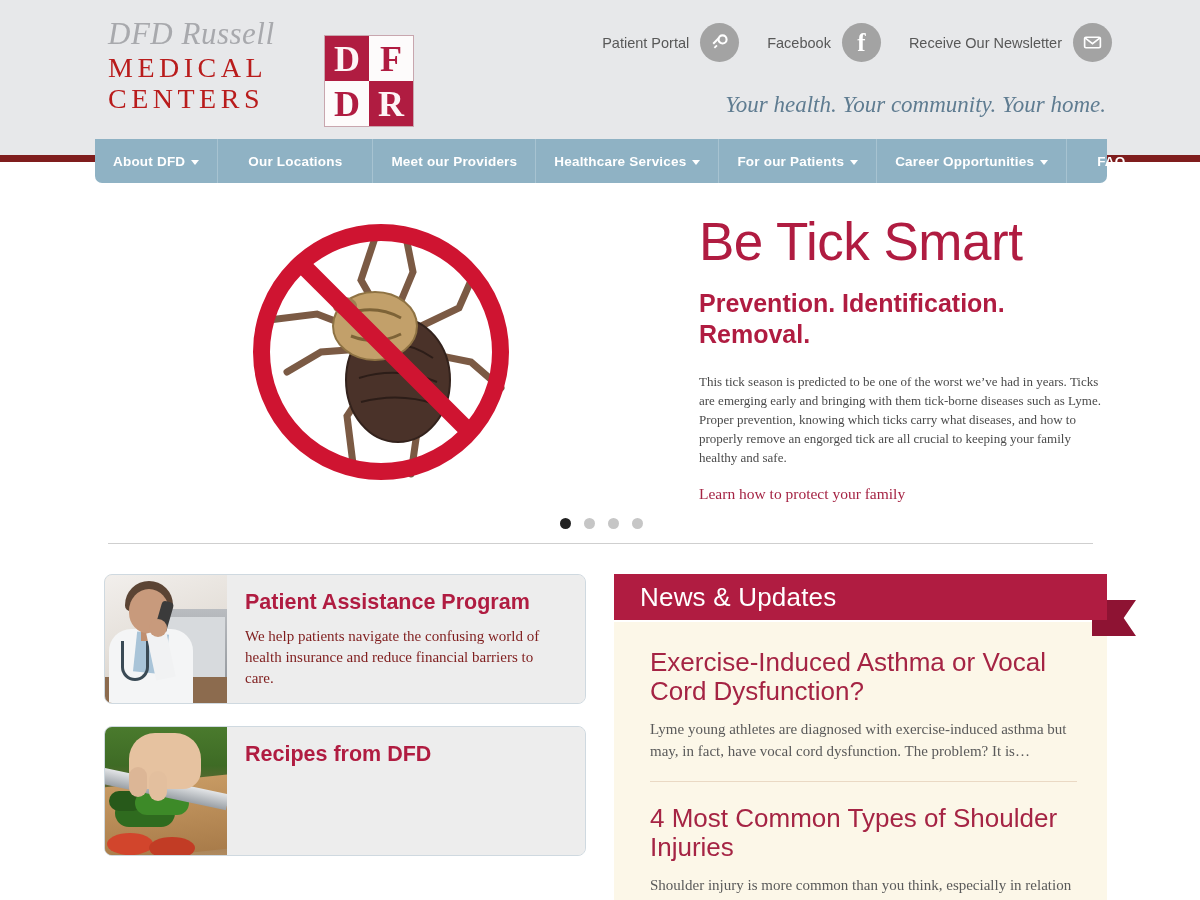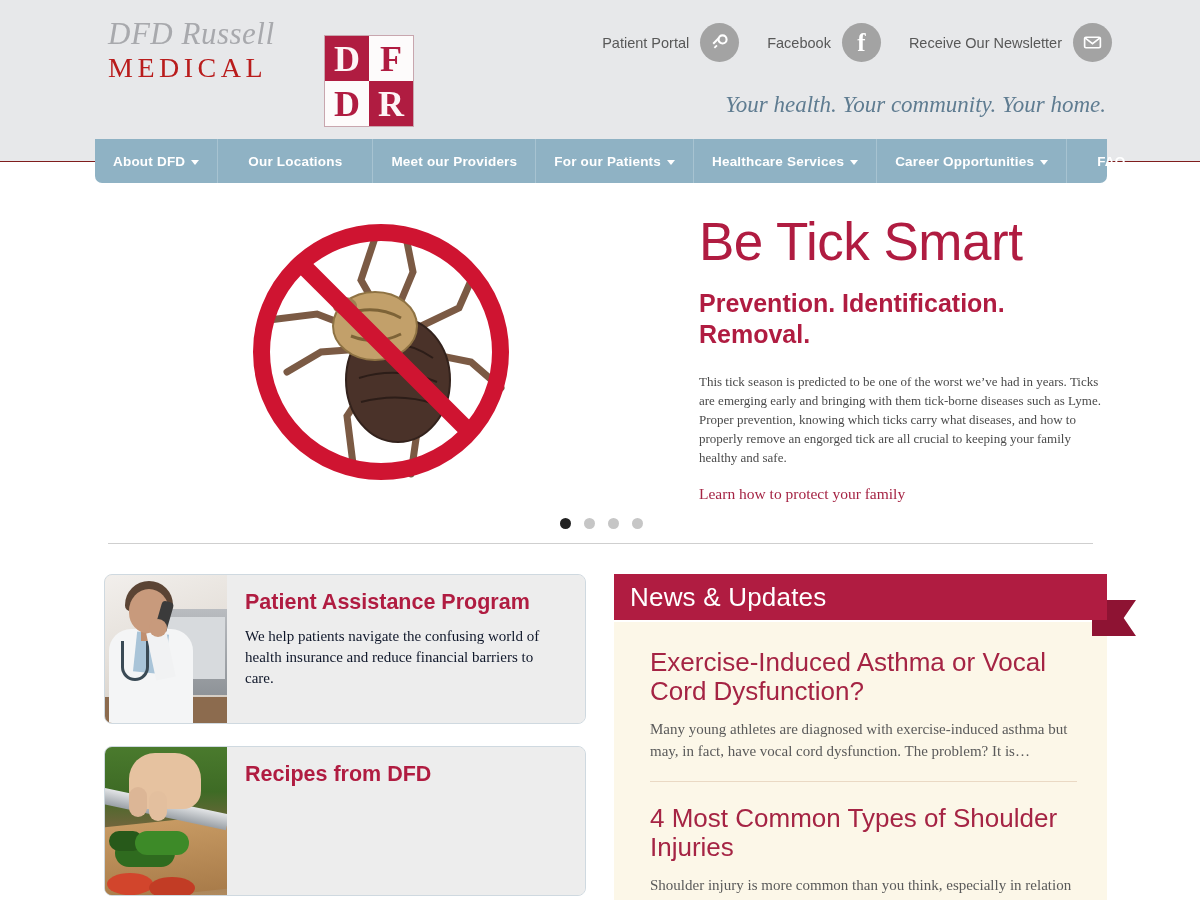--- a/index.html
+++ b/index.html
@@ -15,7 +15,7 @@
   .header {
     position: absolute; left:0; top:0; width:1200px; height:162px;
     background:#e7e8ea;
-    border-bottom:1px solid #7f1d1d;
+    border-bottom:7px solid #7f1d1d;
   }
   .logo { position:absolute; left:108px; top:16px; width:305px; height:104px; }
   .logo-words { position:absolute; left:0; top:0; width:212px; }

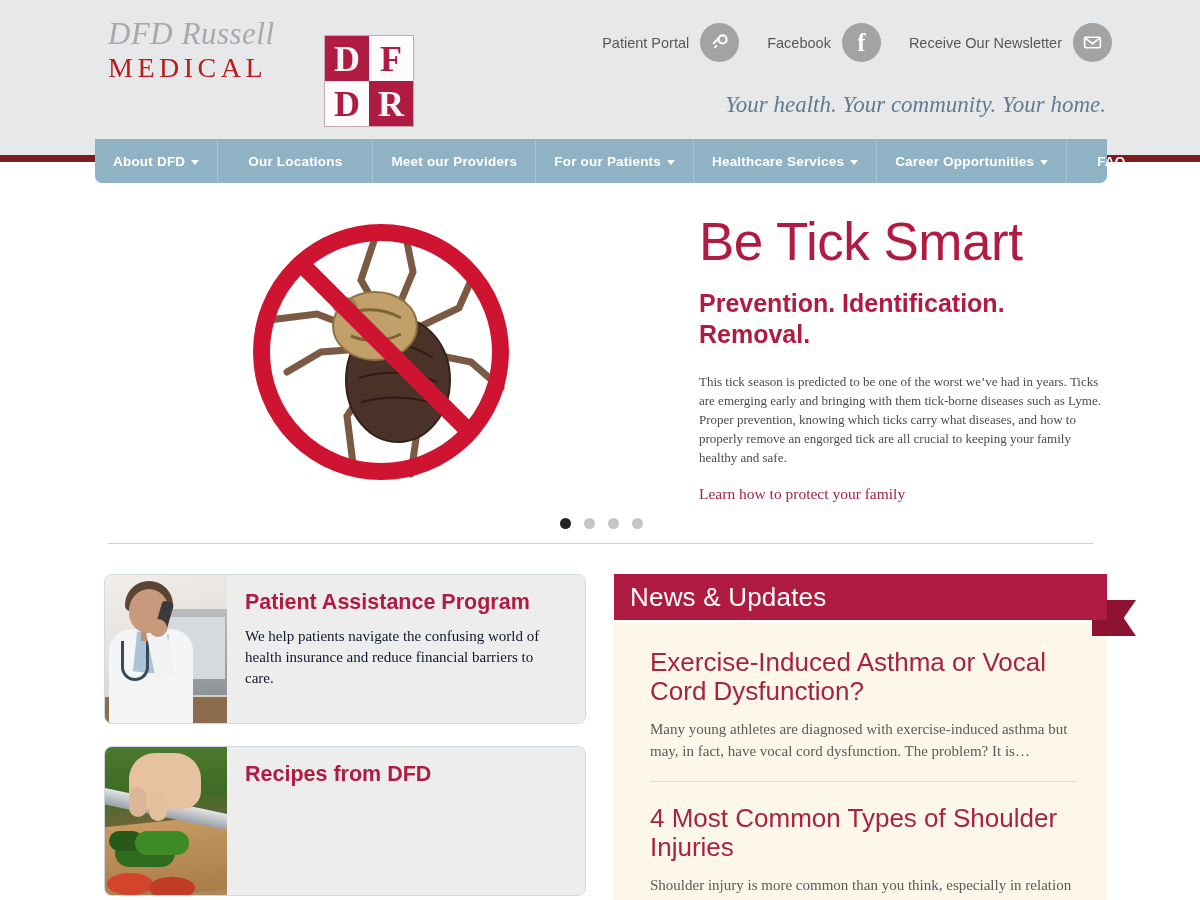--- a/index.html
+++ b/index.html
@@ -196,6 +196,7 @@
       <div class="logo-words">
         <div class="logo-script">DFD Russell</div>
         <div class="logo-med">MEDICAL</div>
+        <div class="logo-cent">CENTERS</div>
       </div>
       <div class="logo-mark">
         <div class="lm-cell lm-1">D</div>

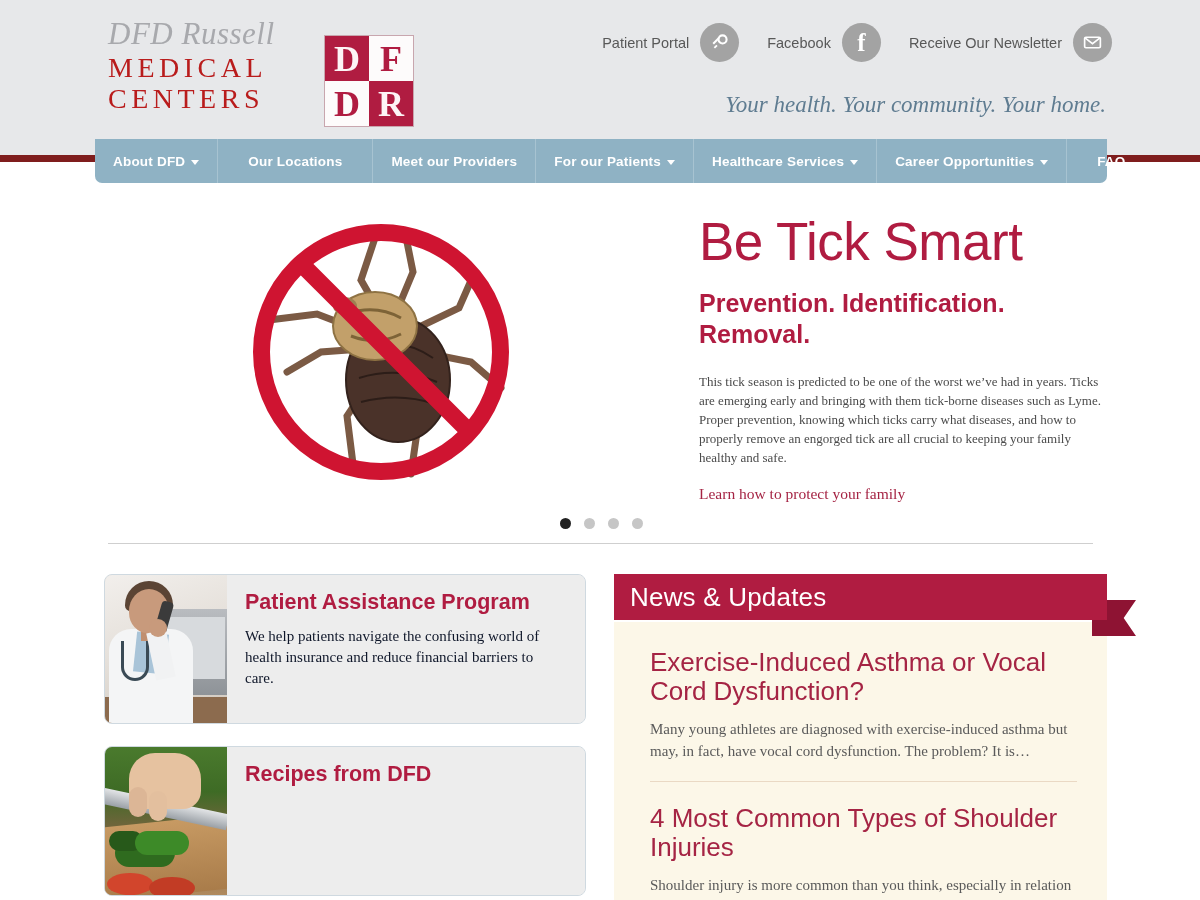--- a/index.html
+++ b/index.html
@@ -253,11 +253,11 @@
       <span>Meet our Providers</span>
     </div>
     <div class="nav-item">
+      <span>Healthcare Services</span>
+      <span class="caret"></span>
+    </div>
+    <div class="nav-item">
       <span>For our Patients</span>
-      <span class="caret"></span>
-    </div>
-    <div class="nav-item">
-      <span>Healthcare Services</span>
       <span class="caret"></span>
     </div>
     <div class="nav-item">

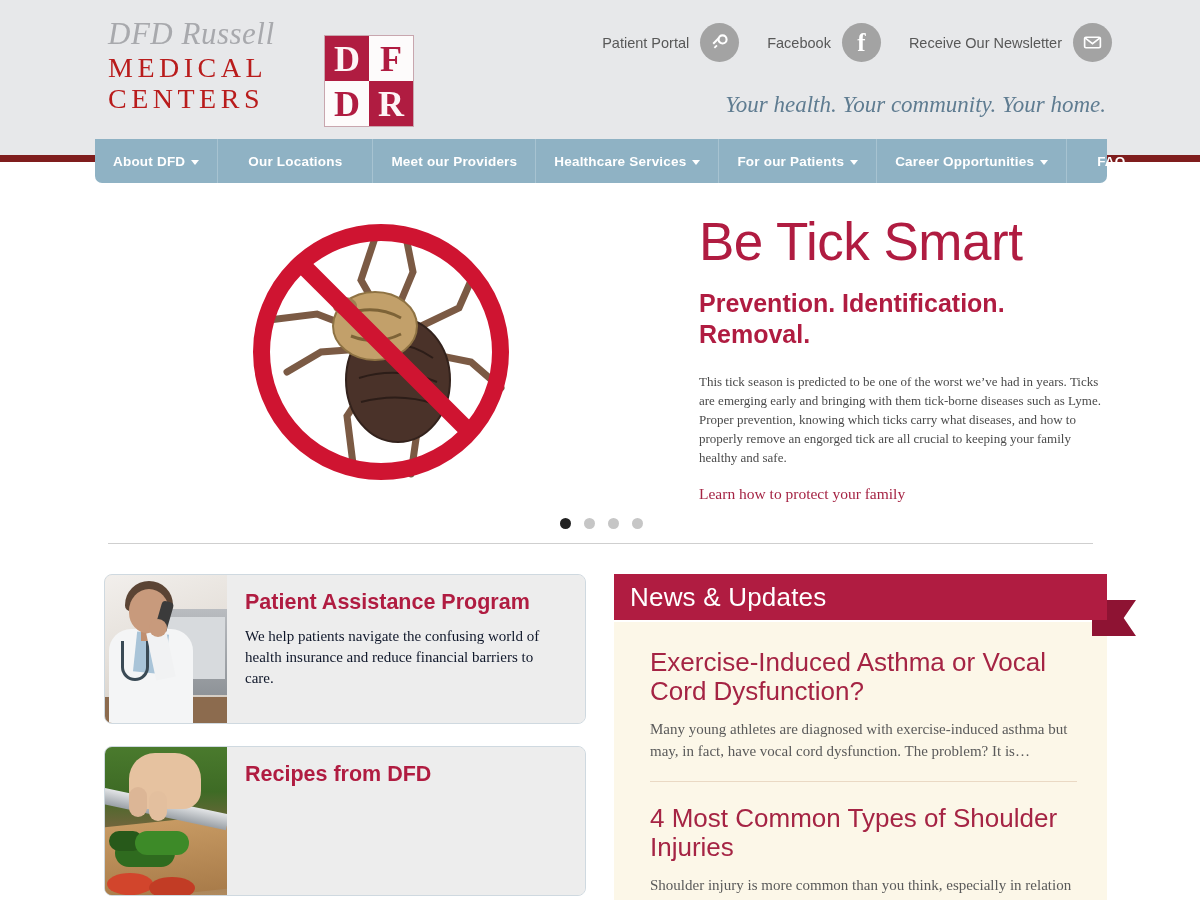--- a/index.html
+++ b/index.html
@@ -121,7 +121,7 @@
   .card {
     position:relative; border:1px solid #cfd9e0; border-radius:8px;
     background:#eeeeee; overflow:hidden; display:flex; margin-bottom:22px;
-    height:150px;
+    height:130px;
   }
   .card-img { width:122px; flex:0 0 122px; position:relative; overflow:hidden; background:#d8d4cf; }
   .card-body { flex:1; padding:16px 20px 0 18px; background:#ededed; }

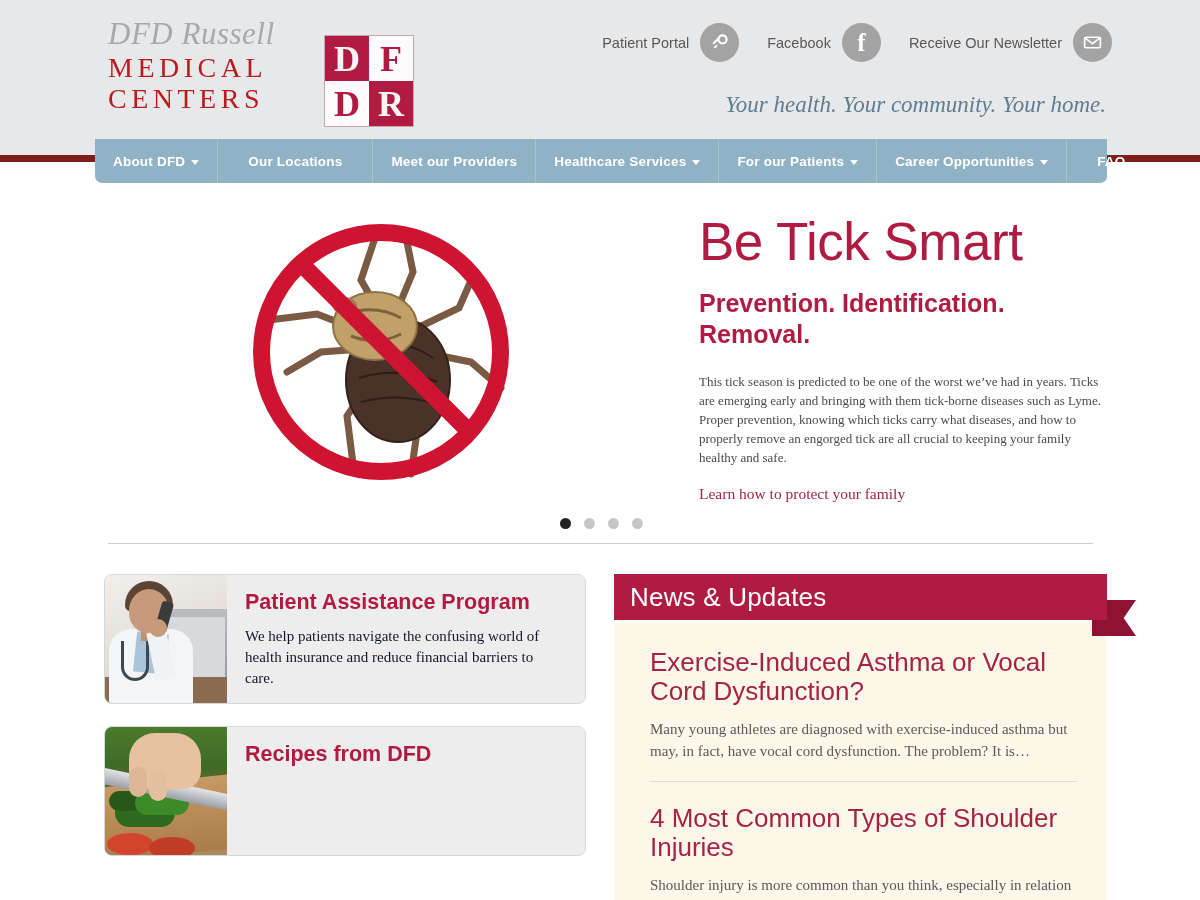--- a/index.html
+++ b/index.html
@@ -165,7 +165,7 @@
   .news-banner-wrap { position:relative; height:48px; }
   .news-banner {
     position:absolute; left:0; top:0; width:493px; height:46px;
-    background:#b01c41; display:flex; align-items:center; padding-left:16px;
+    background:#b01c41; display:flex; align-items:center; padding-left:26px;
     z-index:2;
   }
   .news-banner-title { color:#ffffff; font-size:26px; font-weight:400; letter-spacing:0.2px; }

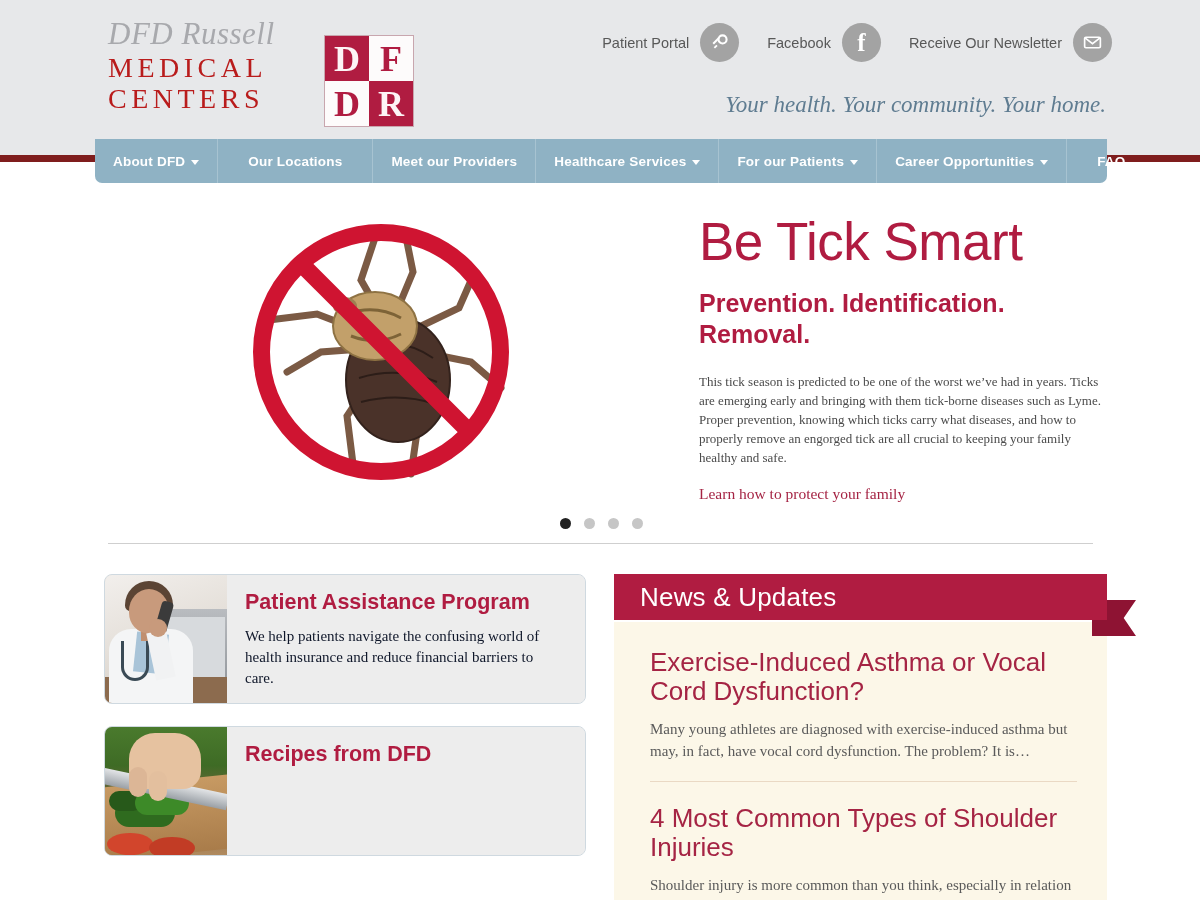--- a/index.html
+++ b/index.html
@@ -128,7 +128,7 @@
   .card-title { font-size:21.5px; font-weight:700; color:#b01c41; line-height:1.1; }
   .card-desc {
     margin-top:11px; font-family:"Liberation Serif", serif; font-size:15px;
-    color:#0f172a; line-height:1.4;
+    color:#7f1d1d; line-height:1.4;
   }
 
   

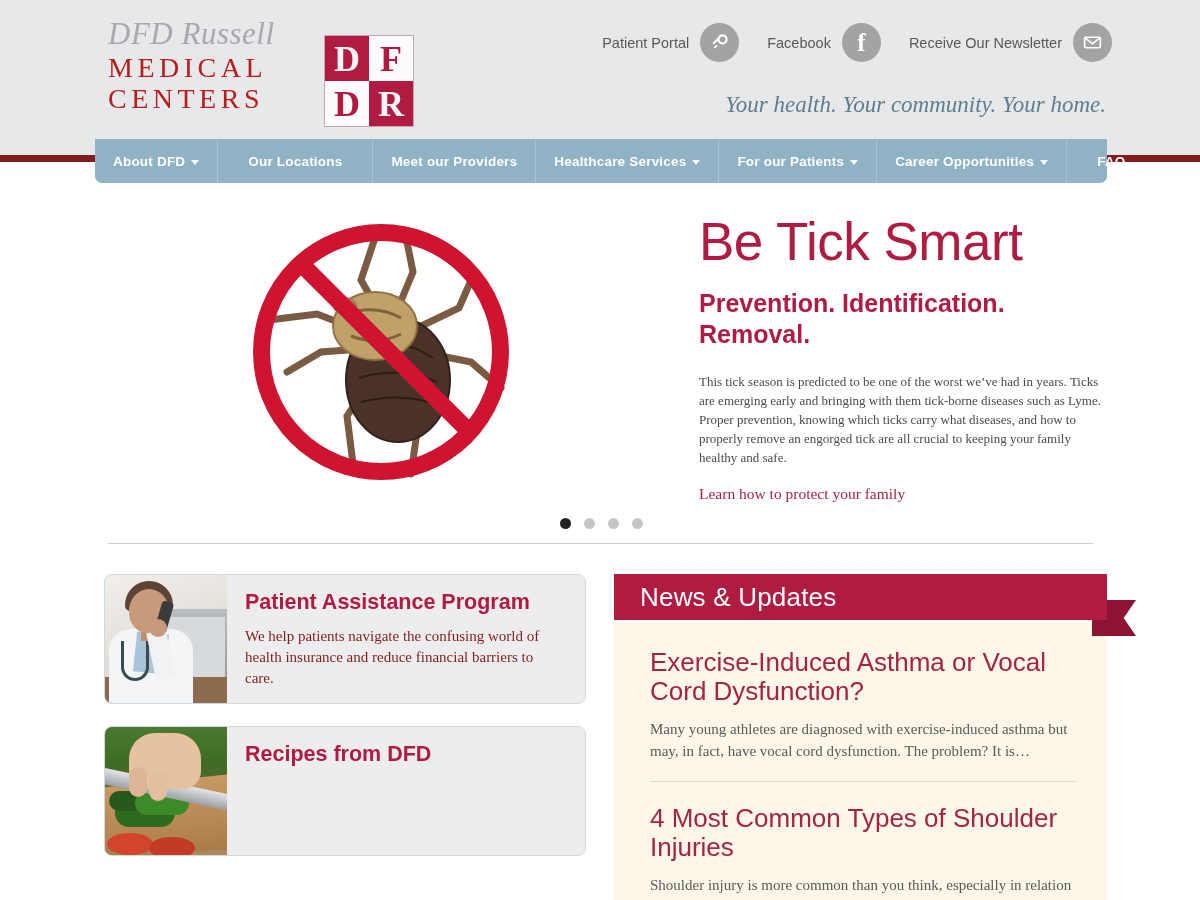--- a/index.html
+++ b/index.html
@@ -373,7 +373,7 @@
     <div class="news-body">
       <div class="news-item">
         <div class="news-title">Exercise-Induced Asthma or Vocal Cord Dysfunction?</div>
-        <div class="news-excerpt">Many young athletes are diagnosed with exercise-induced asthma but may, in fact, have vocal cord dysfunction. The problem? It is…</div>
+        <div class="news-excerpt">Lyme young athletes are diagnosed with exercise-induced asthma but may, in fact, have vocal cord dysfunction. The problem? It is…</div>
       </div>
       <div class="news-item">
         <div class="news-title">4 Most Common Types of Shoulder Injuries</div>

